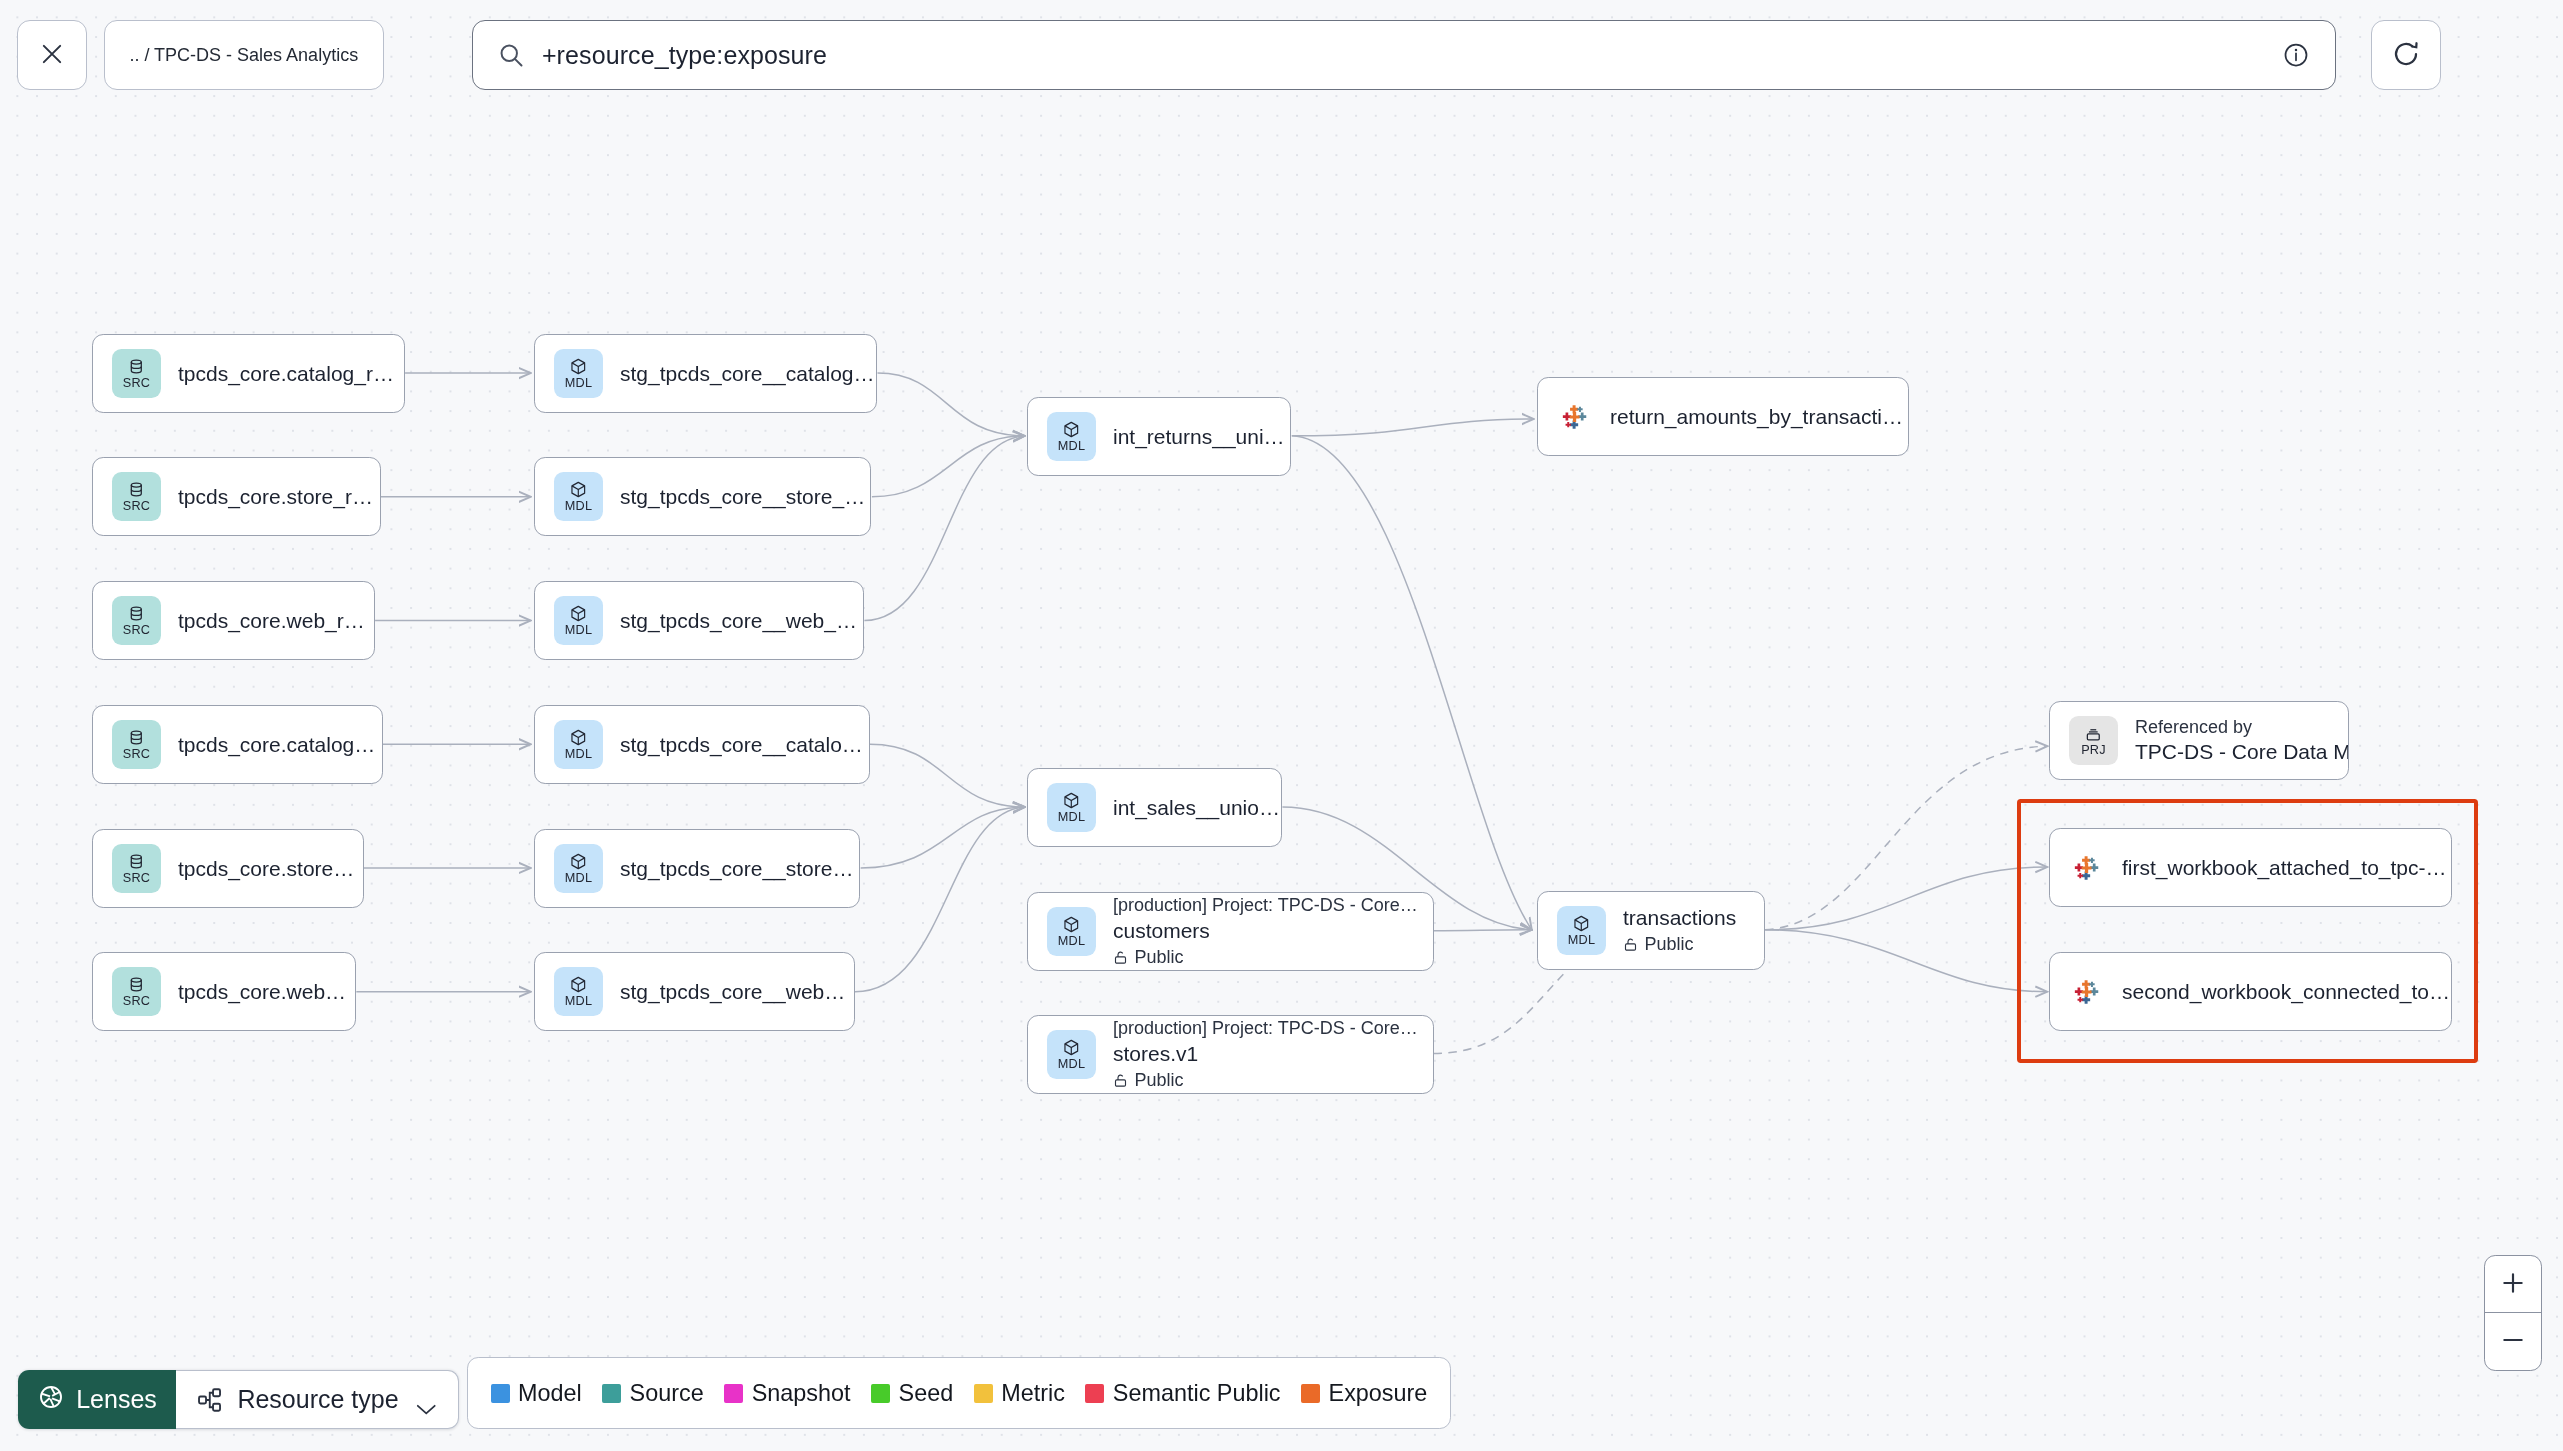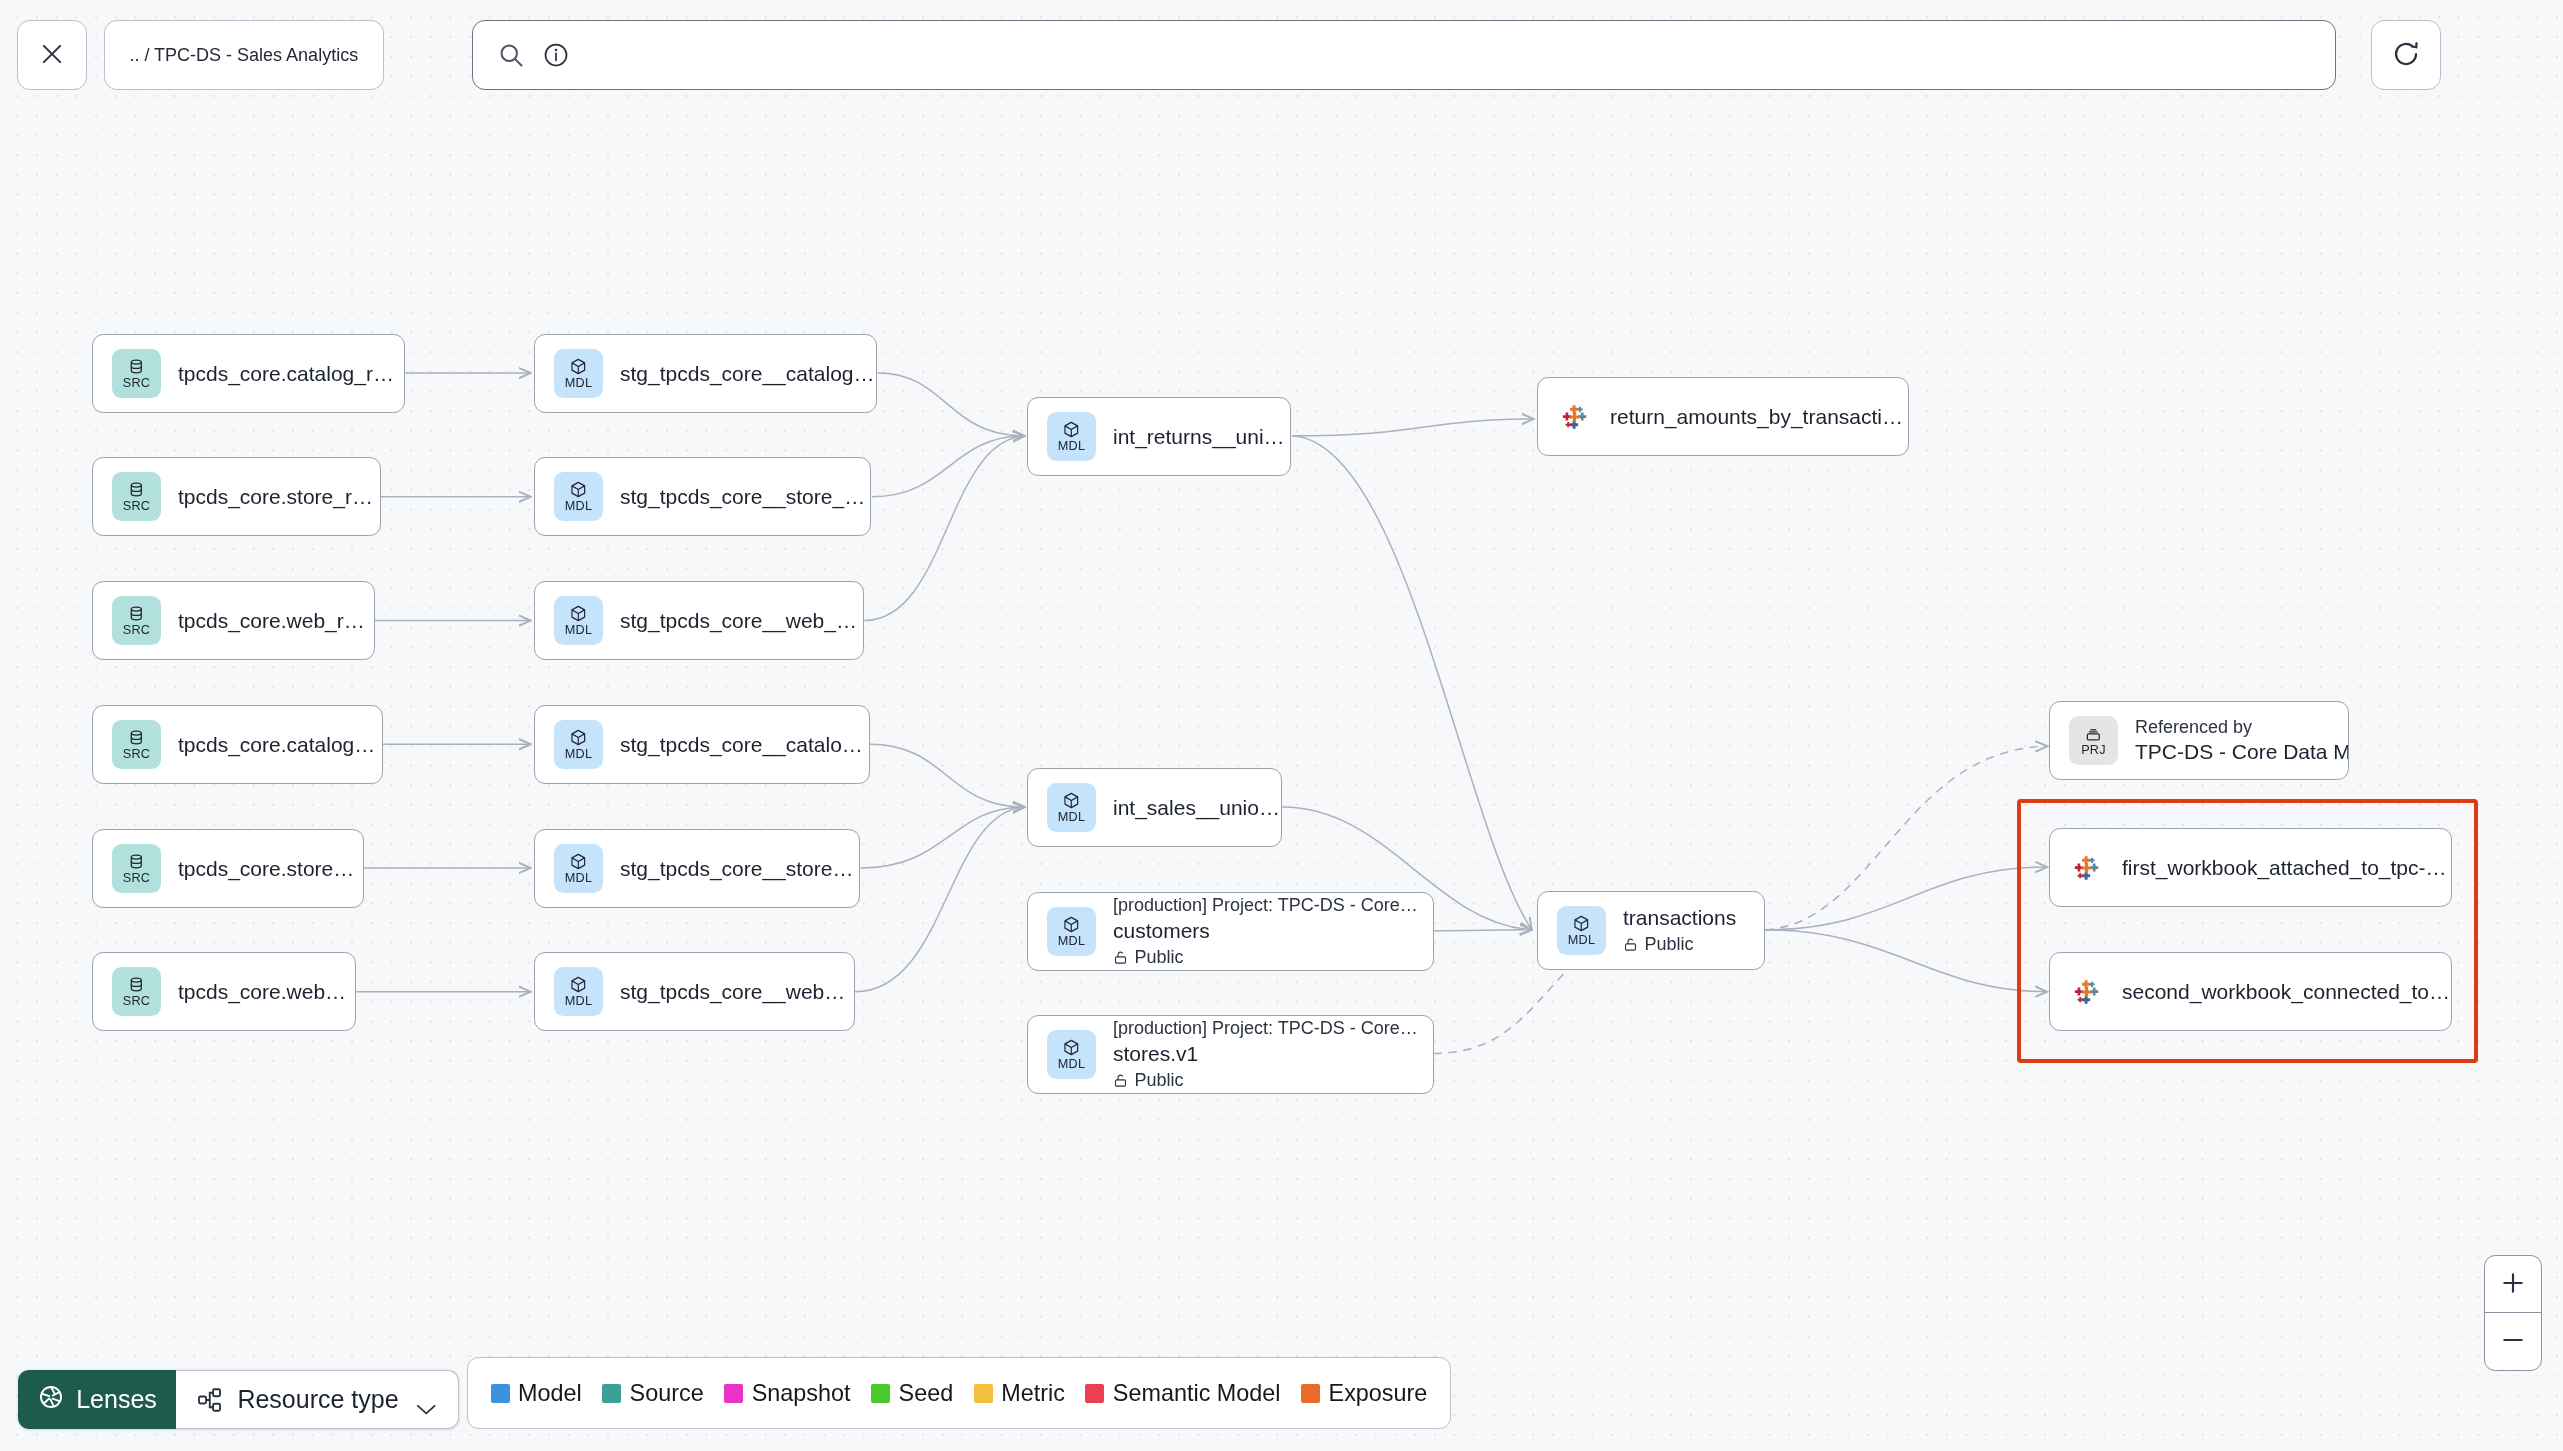--- a/index.html
+++ b/index.html
@@ -209,6 +209,7 @@
             <path d="M15.5 15.5 L21 21"></path>
         </svg>
       </span>
+      <input class="search-value" readonly="" value="+resource_type:exposure" style="">
       <span class="info-icon">
         <svg viewBox="0 0 24 24" fill="none" stroke="#2b3240" stroke-width="1.5">
           <circle cx="12" cy="12" r="9"></circle>

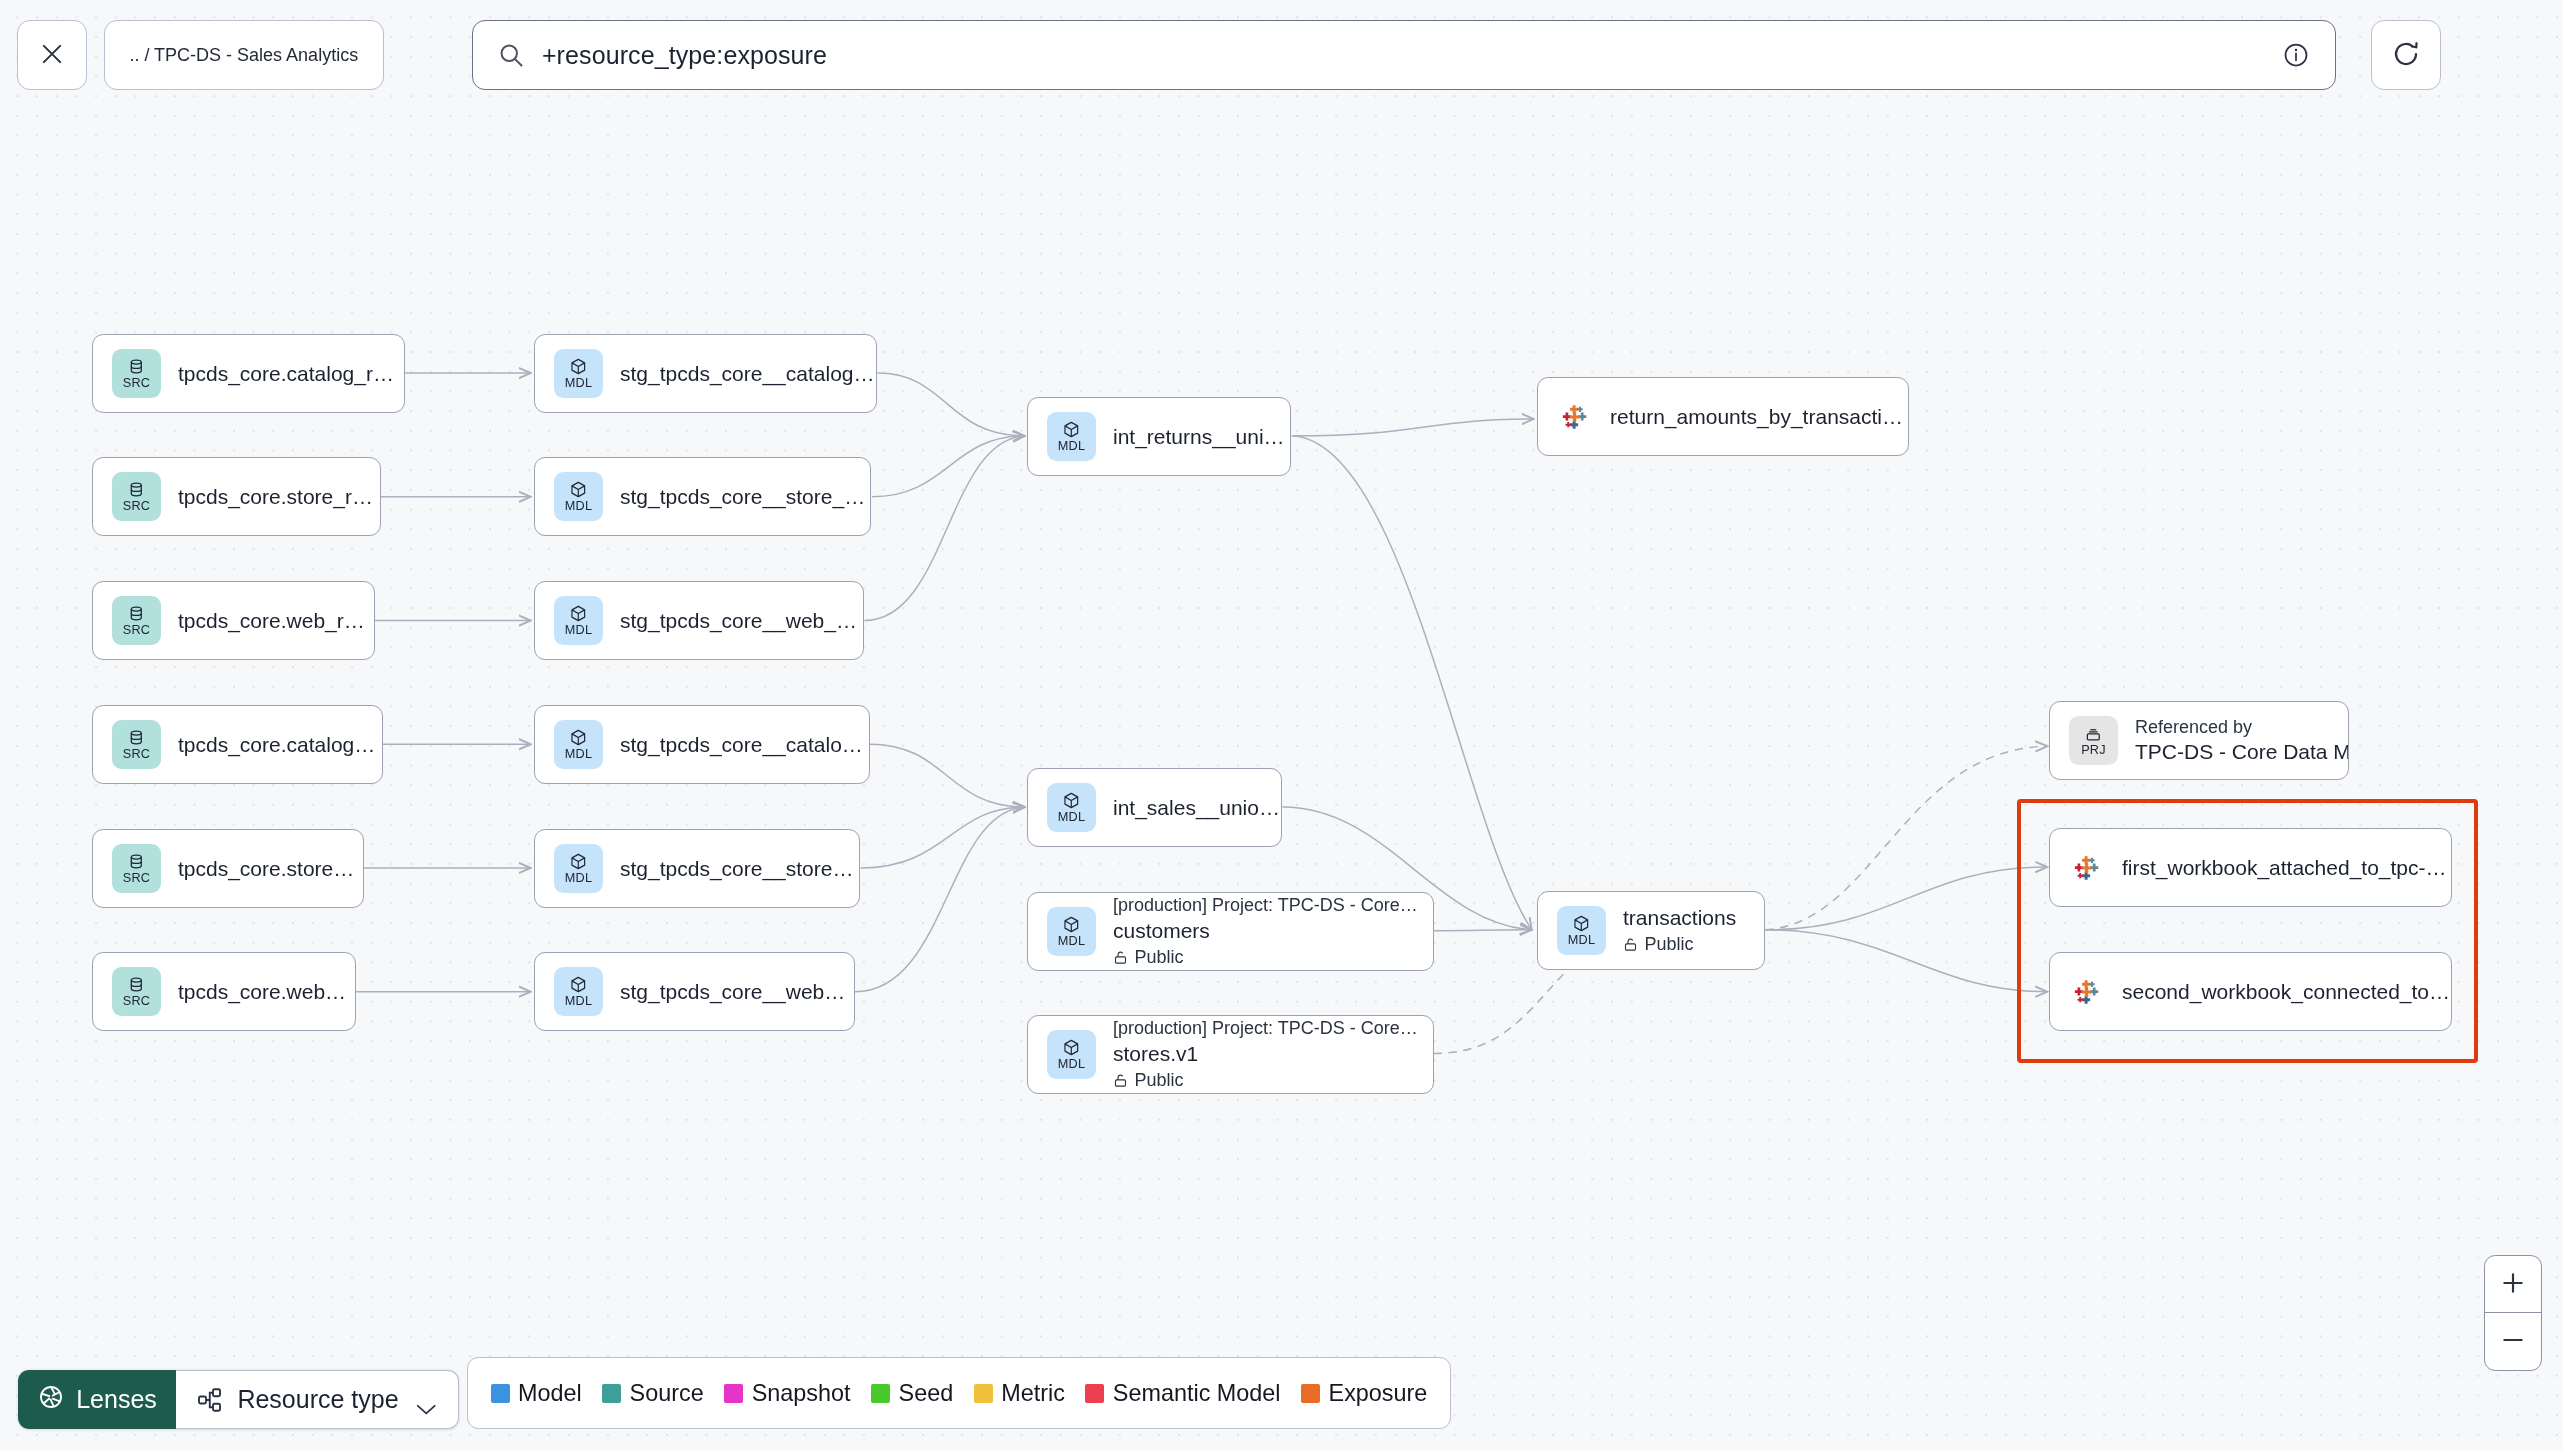--- a/index.html
+++ b/index.html
@@ -634,7 +634,7 @@
       </div>
       <div class="legend-item">
         <span class="swatch" style="background:#ed3f52"></span>
-        <span>Semantic Model</span>
+        <span>Semantic Public</span>
       </div>
       <div class="legend-item">
         <span class="swatch" style="background:#ea6a28"></span>

